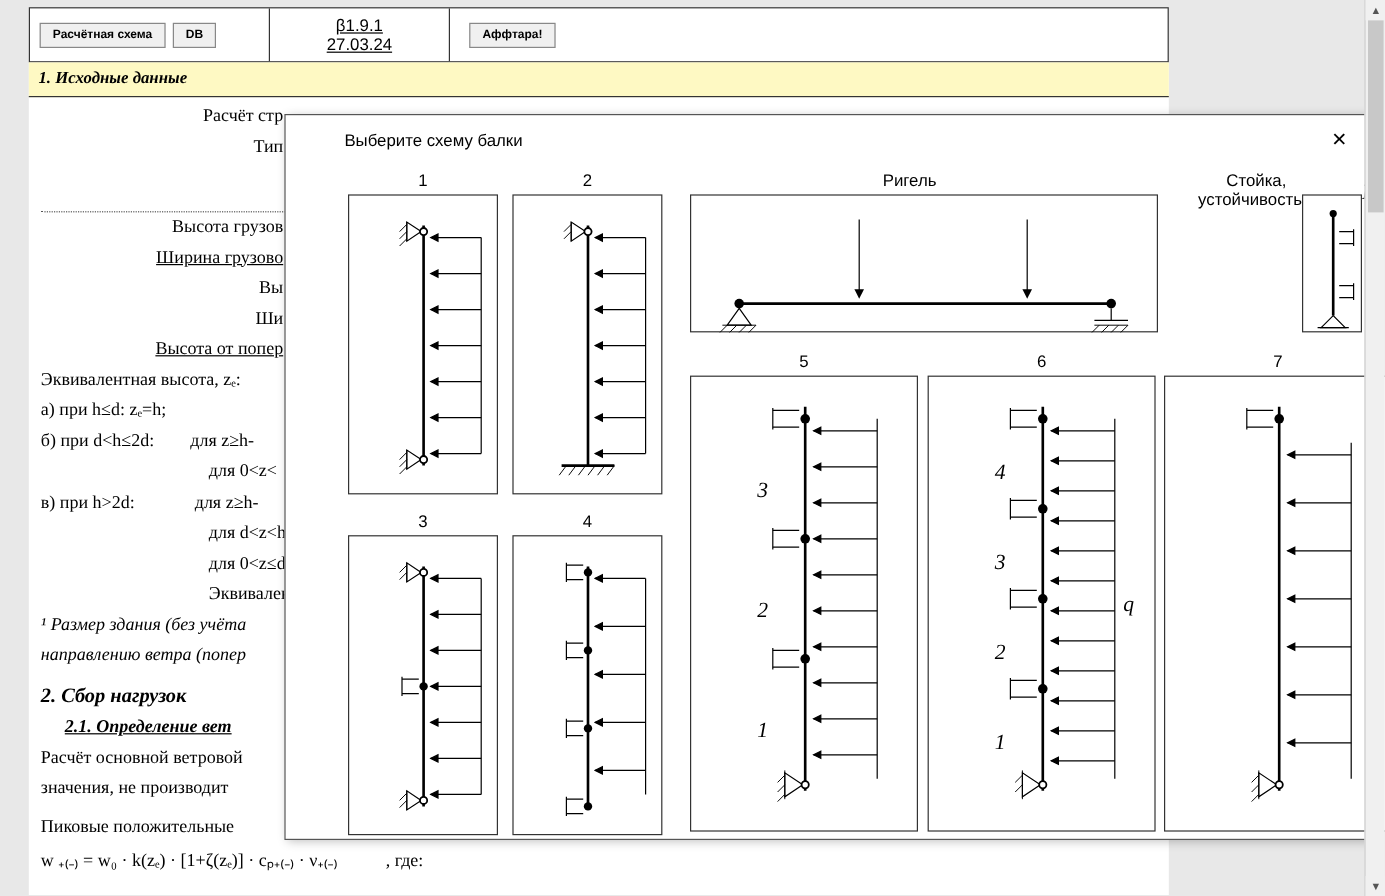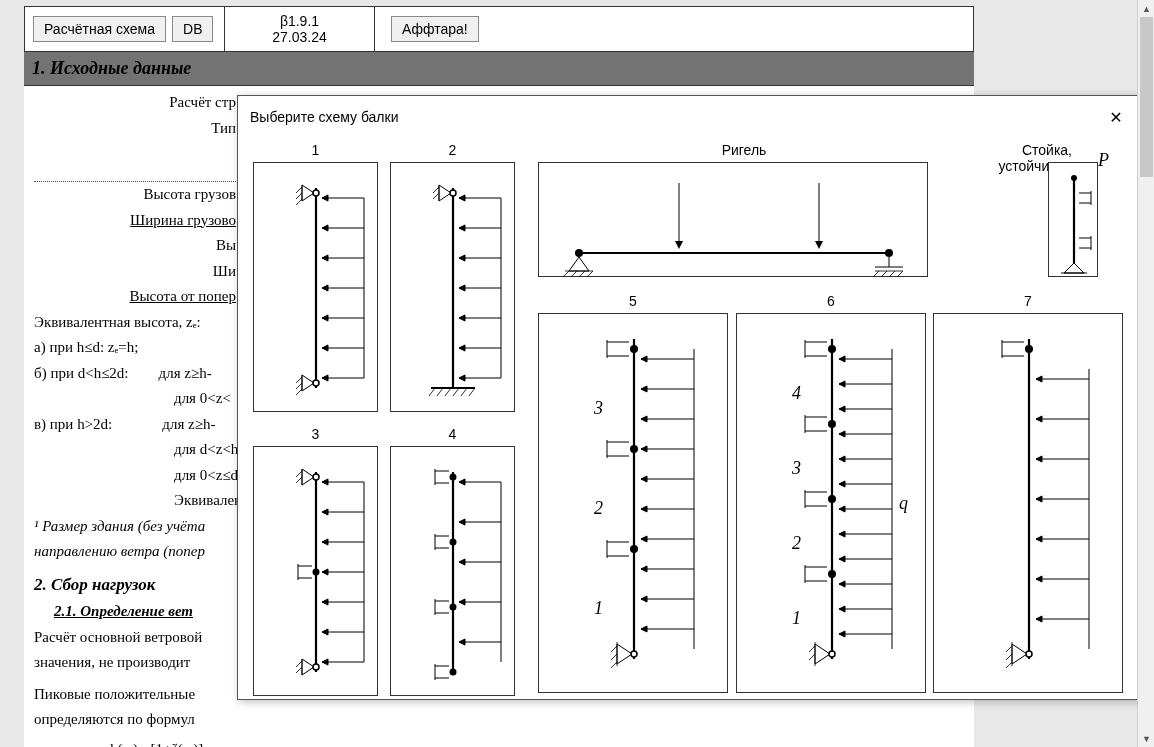--- a/index.html
+++ b/index.html
@@ -28,11 +28,12 @@
     border: 1px solid #888;
     padding: 4px 10px;
     font-family: Arial, sans-serif;
-    font-size: 14px;
+    font-size: 10px;
     cursor: pointer;
     display: flex;
     align-items: center;
     justify-content: center;
+    font-weight: bold;
   }
   .topbar-left {
     display: flex;

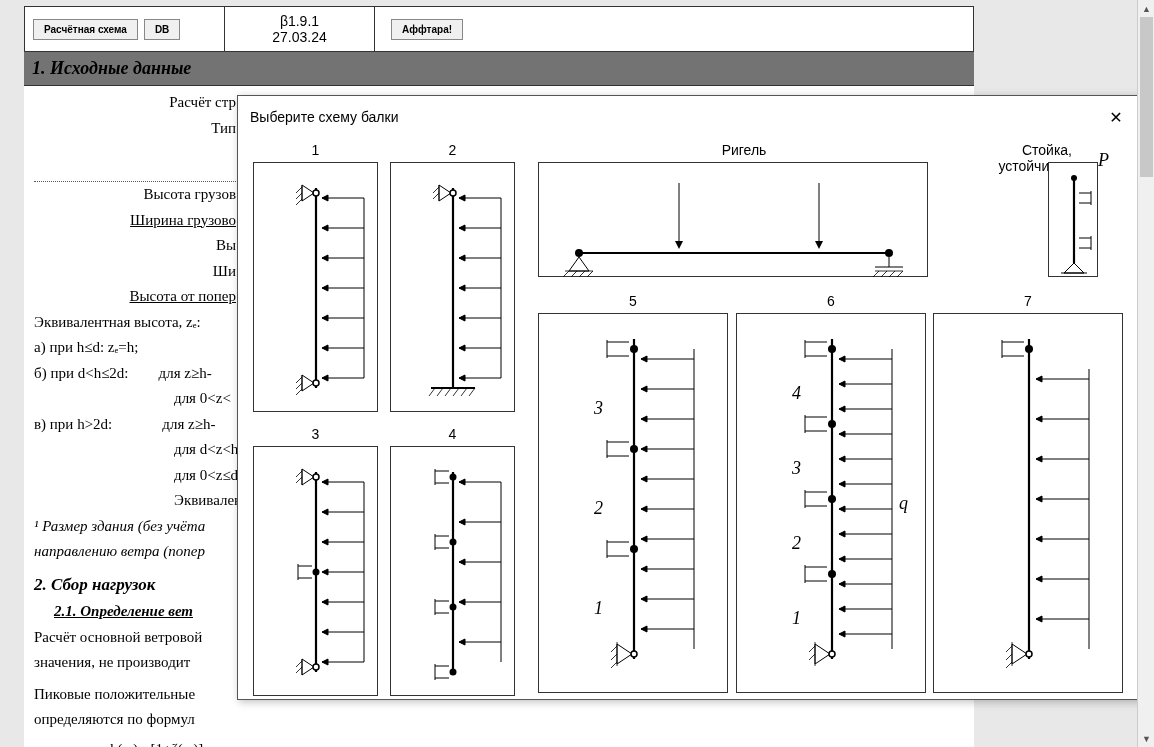--- a/index.html
+++ b/index.html
@@ -52,6 +52,7 @@
     font-family: Arial, sans-serif;
     font-size: 14px;
     border-right: 1px solid #333;
+    text-decoration: underline;
   }
   .topbar-title {
     flex: 1;

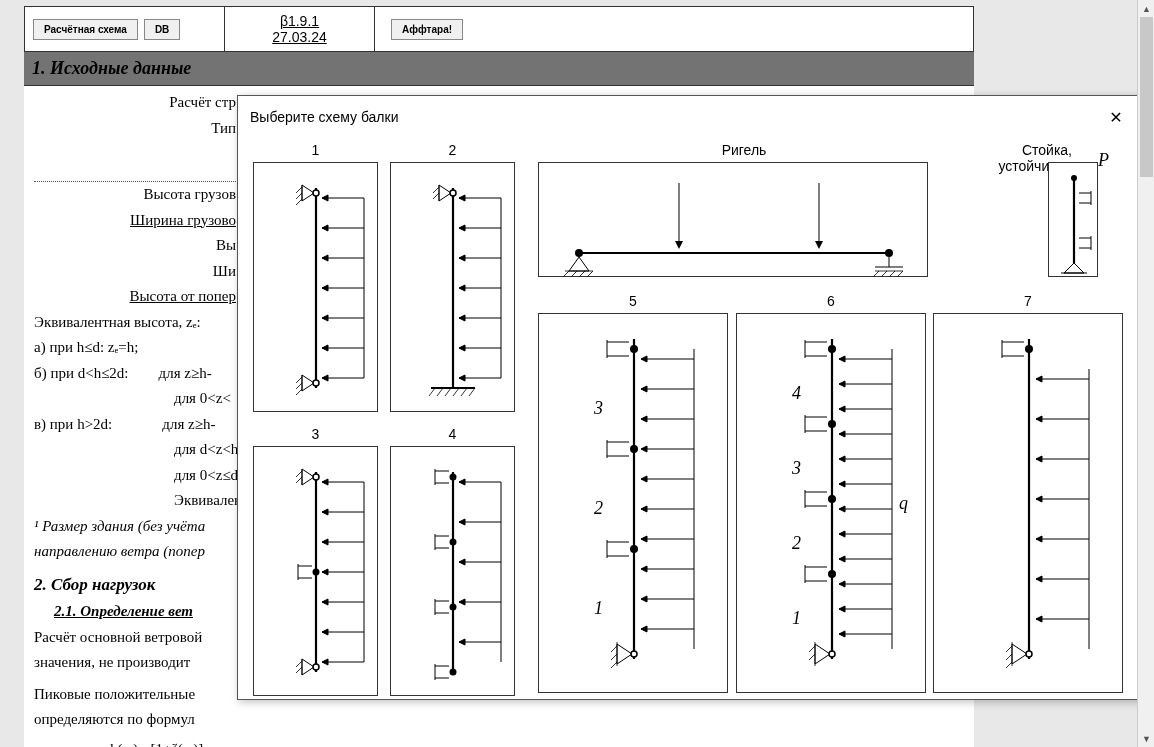--- a/index.html
+++ b/index.html
@@ -75,10 +75,10 @@
   .section-heading {
     font-weight: bold;
     font-style: italic;
-    font-size: 18px;
+    font-size: 14px;
     padding: 6px 8px;
     border-bottom: 1px solid #333;
-    background: #737373;
+    background: #fef9c3;
   }
   .content {
     padding: 4px 10px 0 10px;

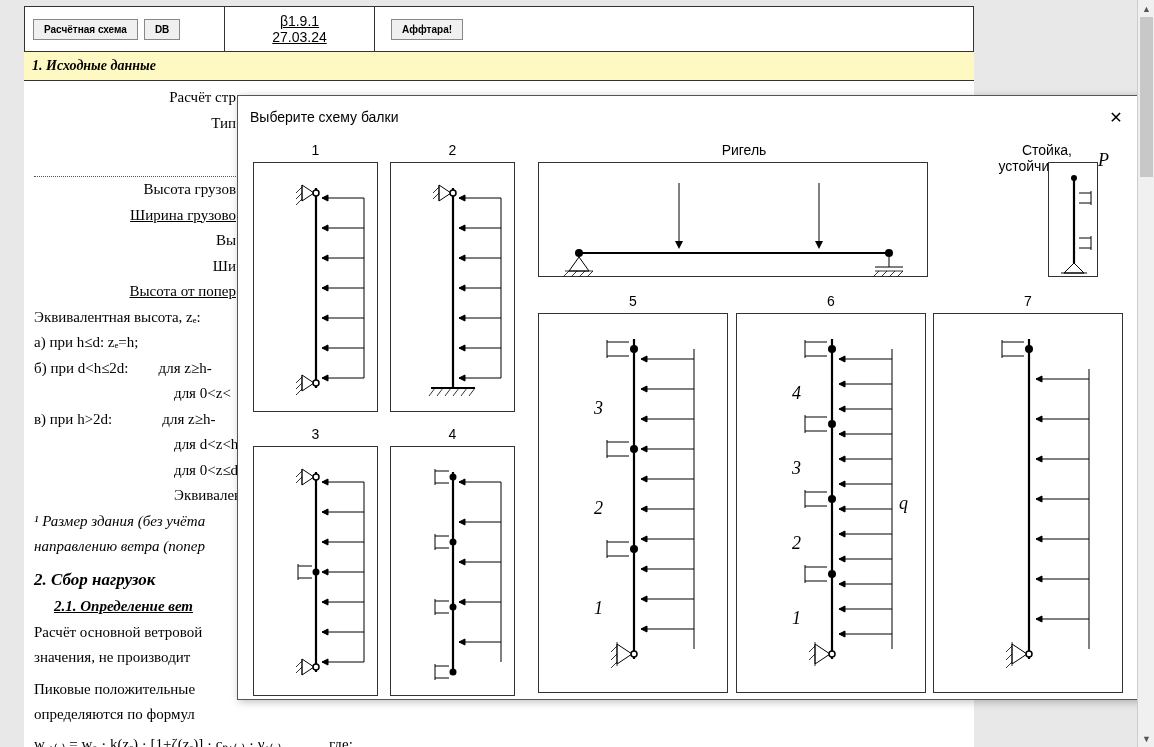--- a/index.html
+++ b/index.html
@@ -116,6 +116,7 @@
     border: 1px solid #555;
     box-shadow: 2px 2px 8px rgba(0,0,0,0.25);
     font-family: Arial, sans-serif;
+    padding-left: 37px;
   }
   .dialog-titlebar {
     display: flex;

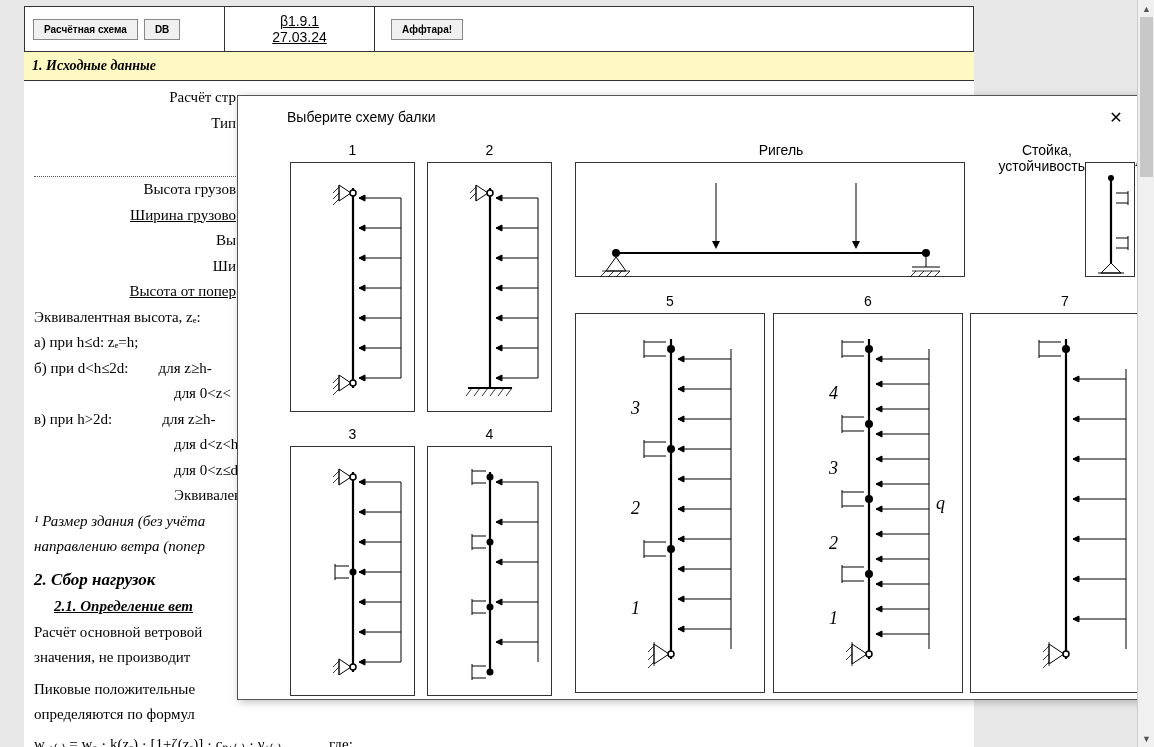--- a/index.html
+++ b/index.html
@@ -237,7 +237,7 @@
 
     <div class="scheme-label" style="left:15px;top:4px;width:125px">1</div>
     <div class="scheme-label" style="left:152px;top:4px;width:125px">2</div>
-    <div class="scheme-label" style="left:311px;top:4px;width:390px">Ригель</div>
+    <div class="scheme-label" style="left:288px;top:4px;width:390px">Ригель</div>
     <div class="scheme-label" style="right:71px;top:4px;text-align:right">Стойка,</div>
     <div class="scheme-label" style="right:58px;top:20px;text-align:right">устойчивость</div>
     <div class="scheme-label" style="left:15px;top:288px;width:125px">3</div>

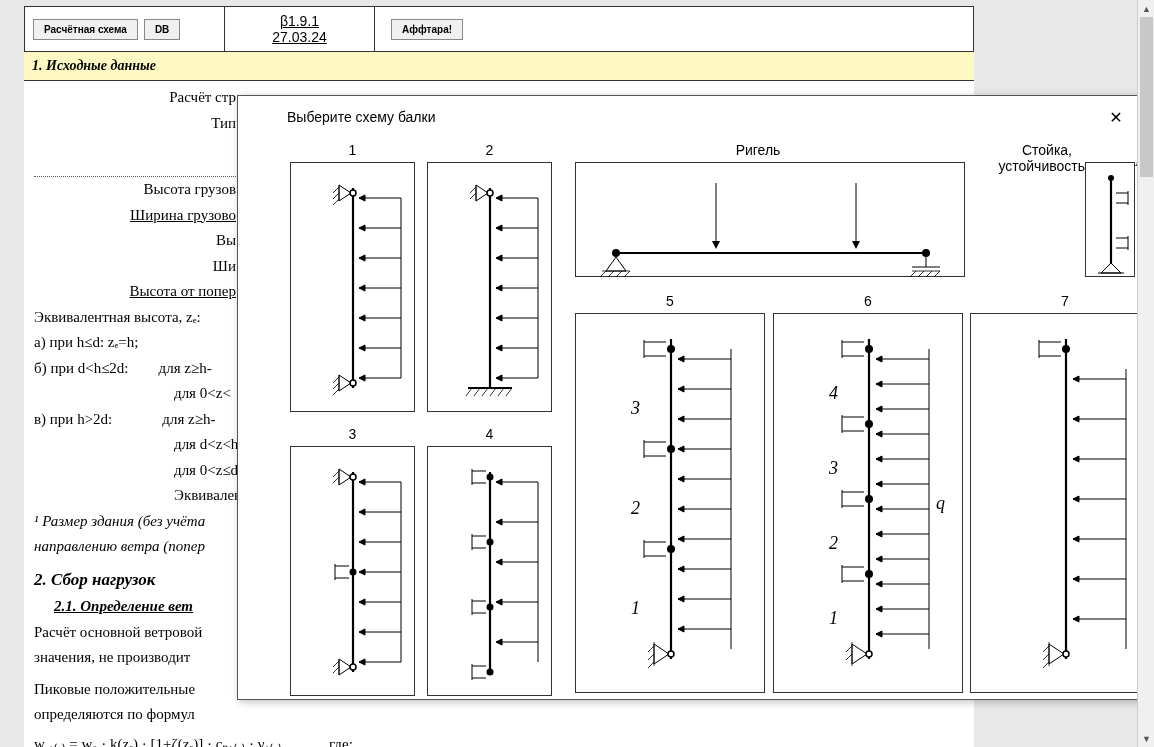--- a/index.html
+++ b/index.html
@@ -223,7 +223,6 @@
     <div class="row">Расчёт основной ветровой</div>
     <div class="row">значения, не производит</div>
     <div class="row" style="padding-top:6px">Пиковые положительные</div>
-    <div class="row">определяются по формул</div>
     <div class="formula"><span>w ₊₍₋₎ = w₀ · k(zₑ) · [1+ζ(zₑ)] · cₚ₊₍₋₎ · ν₊₍₋₎</span><span style="padding-left:40px">, где:</span></div>
   </div>
 </div>

